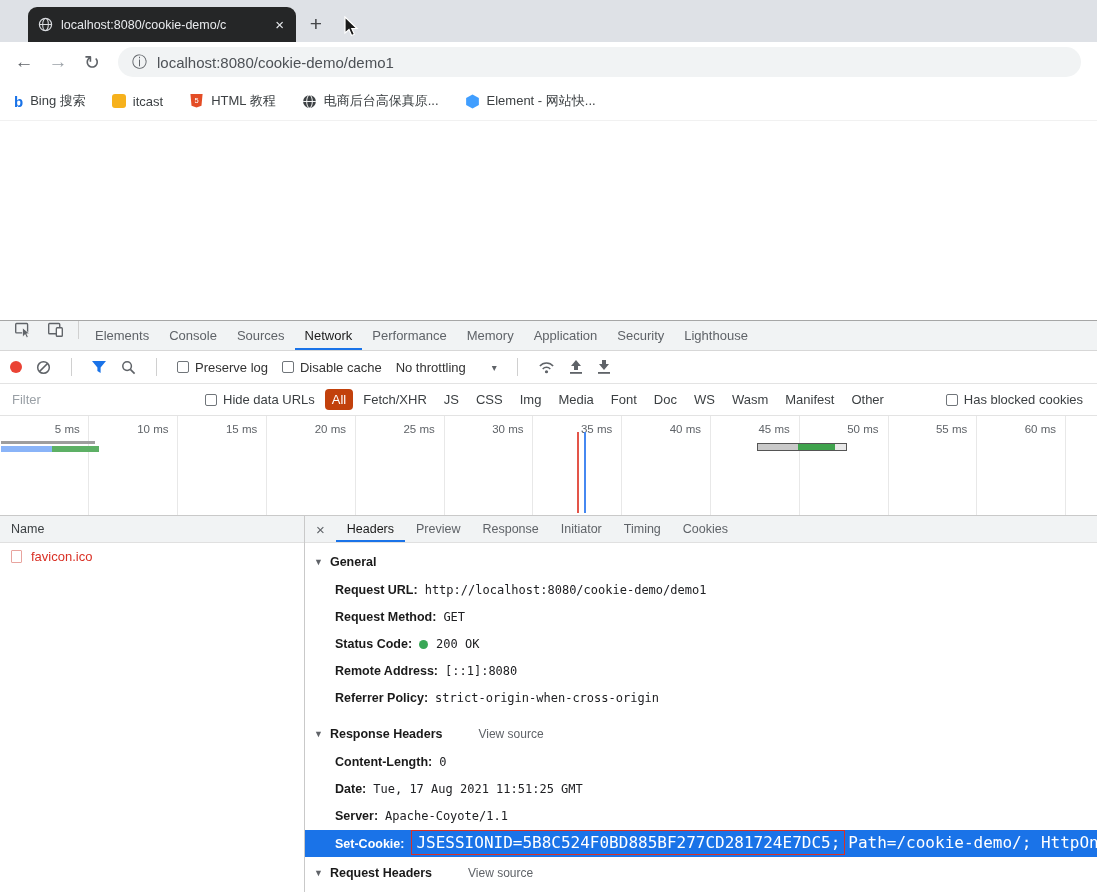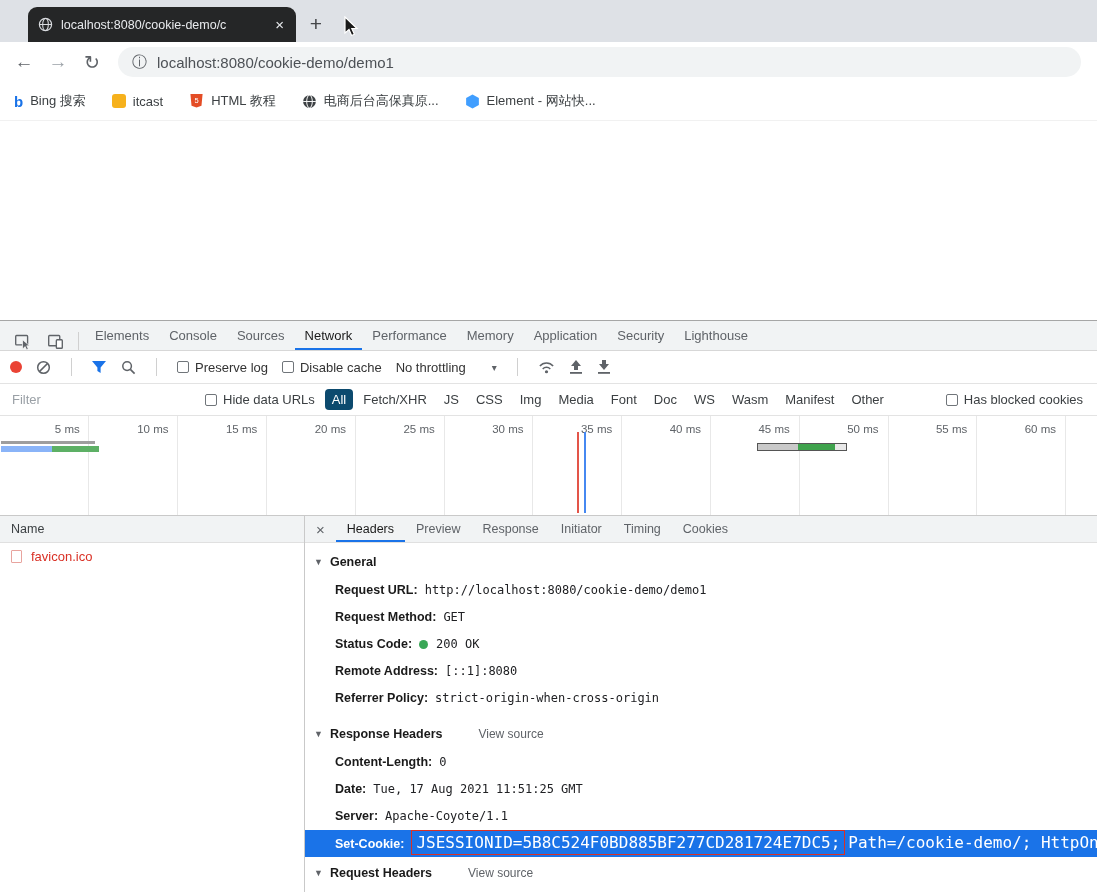--- a/index.html
+++ b/index.html
@@ -34,7 +34,7 @@
   
   .devtools { height:572px; flex:none; border-top:1px solid #a6a6a6; display:flex; flex-direction:column; font-size:12.5px; color:#333; background:#fff; }
 
-  .dt-tabs { height:30px; flex:none; background:#f1f3f4; border-bottom:1px solid #d7d7d7; display:flex; align-items:flex-end; padding:0 6px; }
+  .dt-tabs { height:30px; flex:none; background:#f1f3f4; border-bottom:1px solid #d7d7d7; display:flex; align-items:flex-start; padding:0 6px; }
   .dt-tool-icon { padding:0 8px; display:flex; align-items:center; }
   .dt-sep { width:1px; height:18px; background:#d0d0d0; margin:0 6px; }
   .dt-tab { height:100%; display:flex; align-items:center; padding:0 10px; color:#5f6368; font-size:13px; }

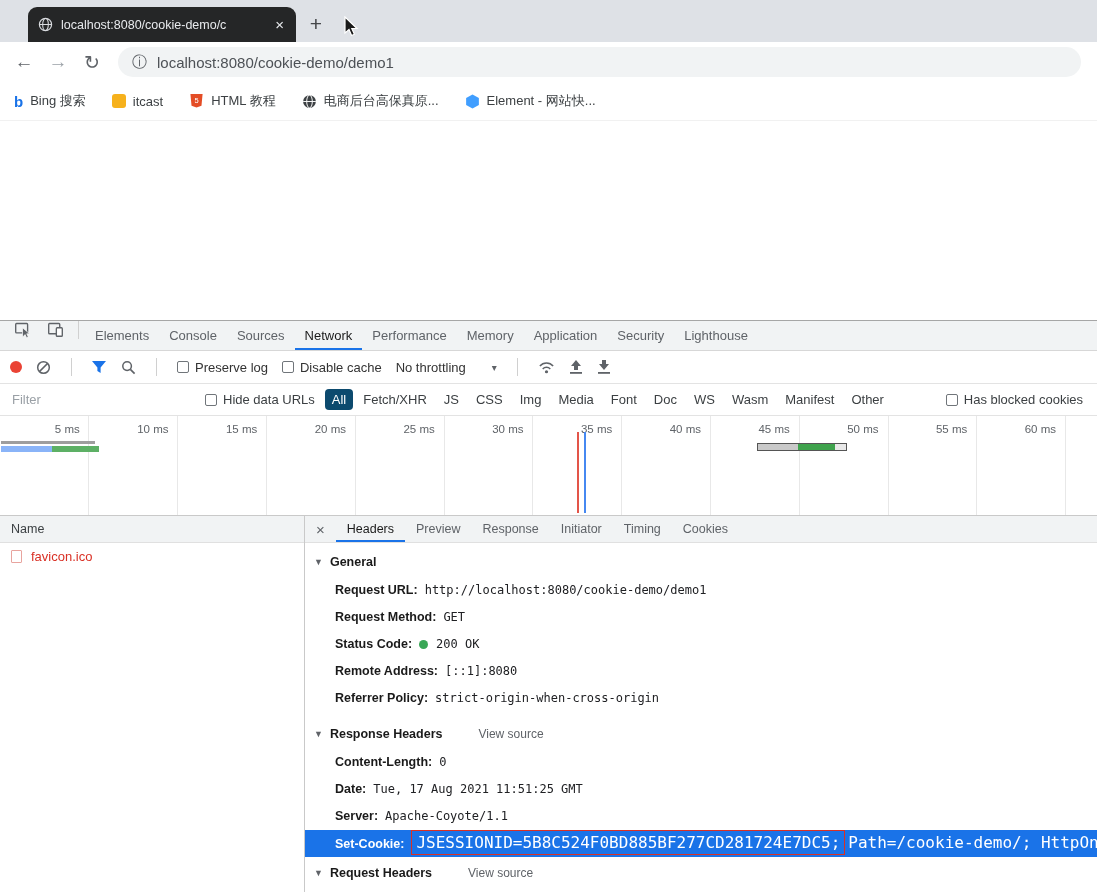--- a/index.html
+++ b/index.html
@@ -51,7 +51,7 @@
   .filter-input::placeholder { color:#9aa0a6; }
   .chips { display:flex; align-items:center; gap:3px; }
   .chip { padding:3px 7px; border-radius:4px; white-space:nowrap; }
-  .chip.selected { background:#0c4a6e; color:#fff; }
+  .chip.selected { background:#c2410c; color:#fff; }
   .right-cb { margin-left:auto; margin-right:4px; }
 
   .dt-timeline { height:100px; flex:none; position:relative; border-bottom:1px solid #c9c9c9; overflow:hidden; background:#fff; }

